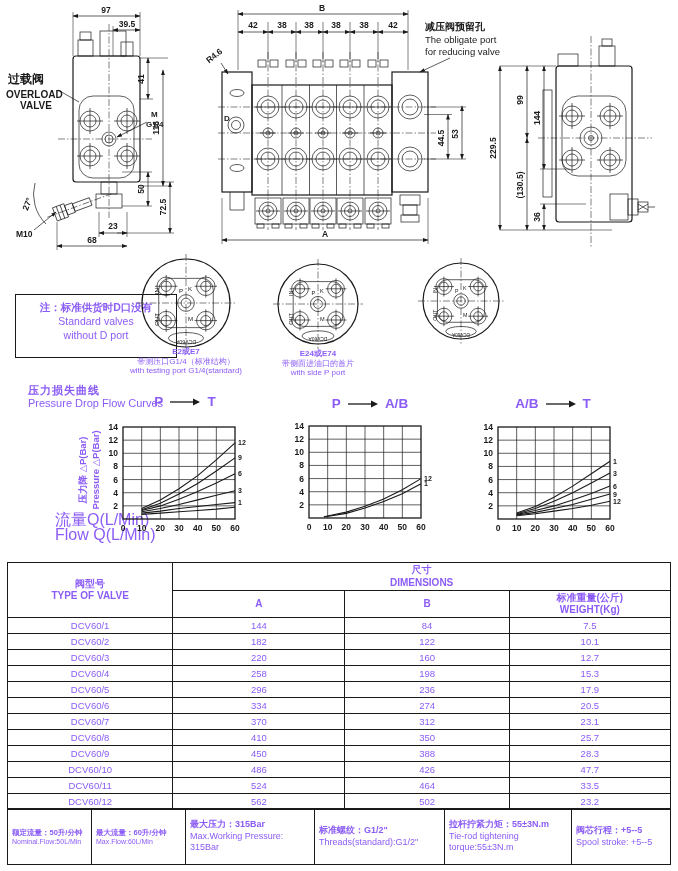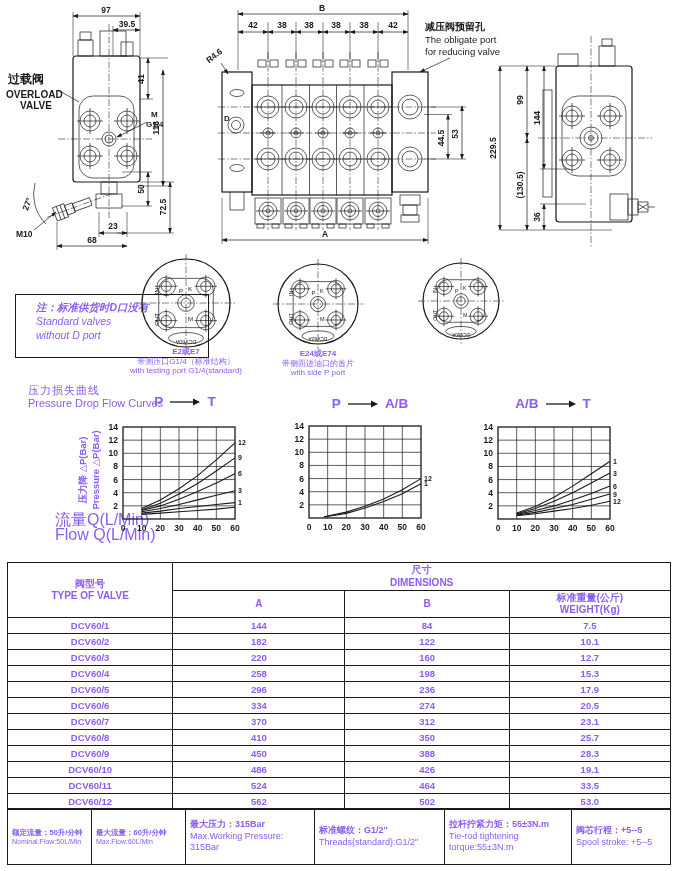--- a/index.html
+++ b/index.html
@@ -20,7 +20,7 @@
   .tick{font-size:8.5px;font-weight:700;}
   .curvelabel{font-size:7px;font-weight:700;}
   .note-box{position:absolute;left:15px;top:294px;width:152px;height:52px;border:1.3px solid #1a1a1a;
-            padding:5px 20px;text-align:left;font-size:10.5px;line-height:14px;font-style:italic;}
+            padding:5px 4px;text-align:center;font-size:10.5px;line-height:14px;}
   .note-box .cn{font-weight:700;}
   .cap{position:absolute;width:180px;text-align:center;font-size:8px;line-height:9.5px;}
   .cap .code{font-weight:700;text-align:center;}

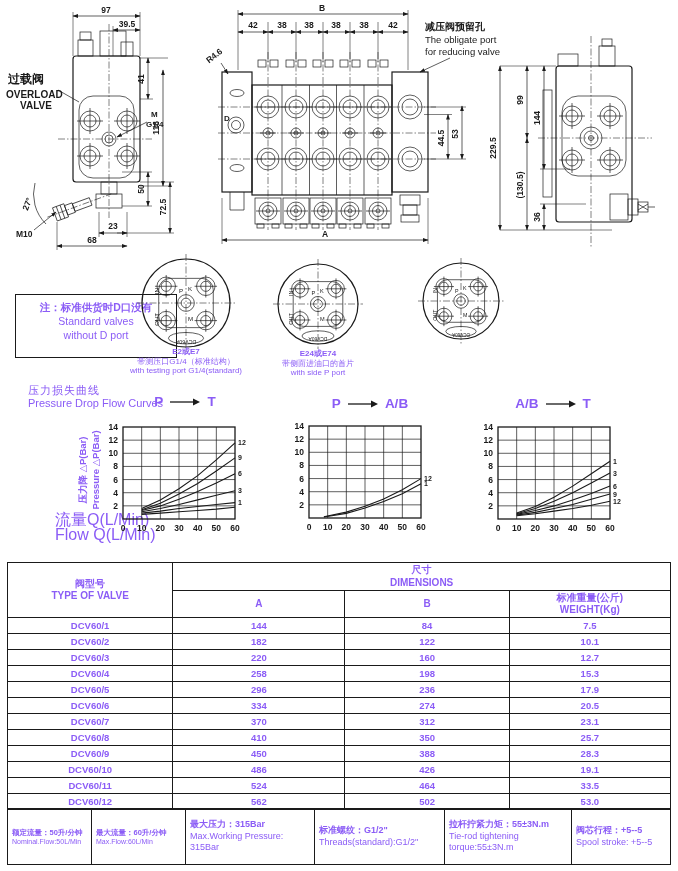--- a/index.html
+++ b/index.html
@@ -25,7 +25,7 @@
   .cap{position:absolute;width:180px;text-align:center;font-size:8px;line-height:9.5px;}
   .cap .code{font-weight:700;text-align:center;}
   .sec-head{position:absolute;left:28px;top:384px;font-size:11px;line-height:13px;}
-  .sec-head .cn{font-weight:400;letter-spacing:1px;}
+  .sec-head .cn{font-weight:700;letter-spacing:1px;}
   .chart-title{position:absolute;display:flex;align-items:center;justify-content:center;gap:7px;
                font-size:13.5px;font-weight:700;}
   .ylabel{position:absolute;left:36px;top:456px;width:108px;height:28px;transform:rotate(-90deg);

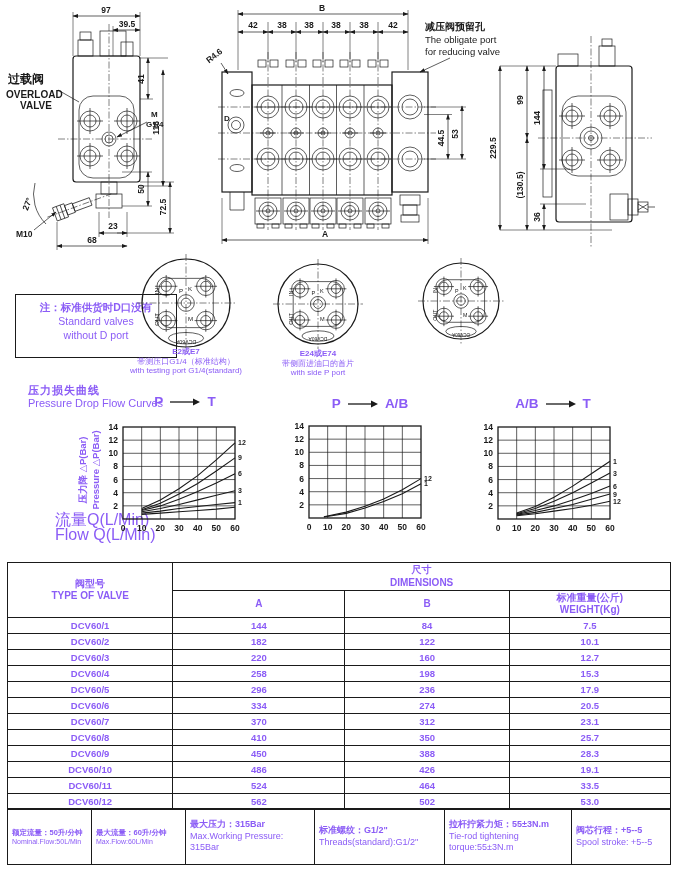--- a/index.html
+++ b/index.html
@@ -35,7 +35,7 @@
               border:1.4px solid #1a1a1a;table-layout:fixed;}
   table.valve th,table.valve td{border:1px solid #1a1a1a;text-align:center;padding:0;}
   table.valve th{font-size:10px;font-weight:700;line-height:12.5px;}
-  table.valve td{font-size:9.5px;height:15px;font-weight:bold;}
+  table.valve td{font-size:9.5px;height:15px;}
   .spec-footer{position:absolute;left:7px;top:808px;width:664px;height:57px;display:grid;
                grid-template-columns:84px 94px 129px 130px 127px 100px;border:1.4px solid #1a1a1a;box-sizing:border-box;}
   .spec-cell{border-right:1px solid #1a1a1a;padding:3px 4px;font-size:9px;line-height:11.5px;

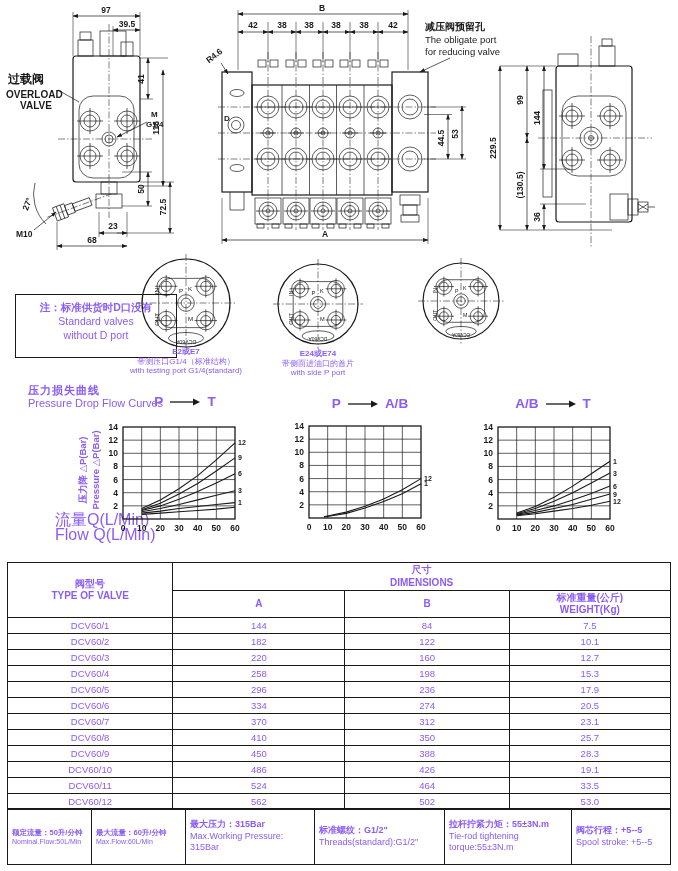--- a/index.html
+++ b/index.html
@@ -713,7 +713,7 @@
           <td>DCV60/10</td>
           <td>486</td>
           <td>426</td>
-          <td>19.1</td>
+          <td>47.7</td>
         </tr>
         <tr>
           <td>DCV60/11</td>

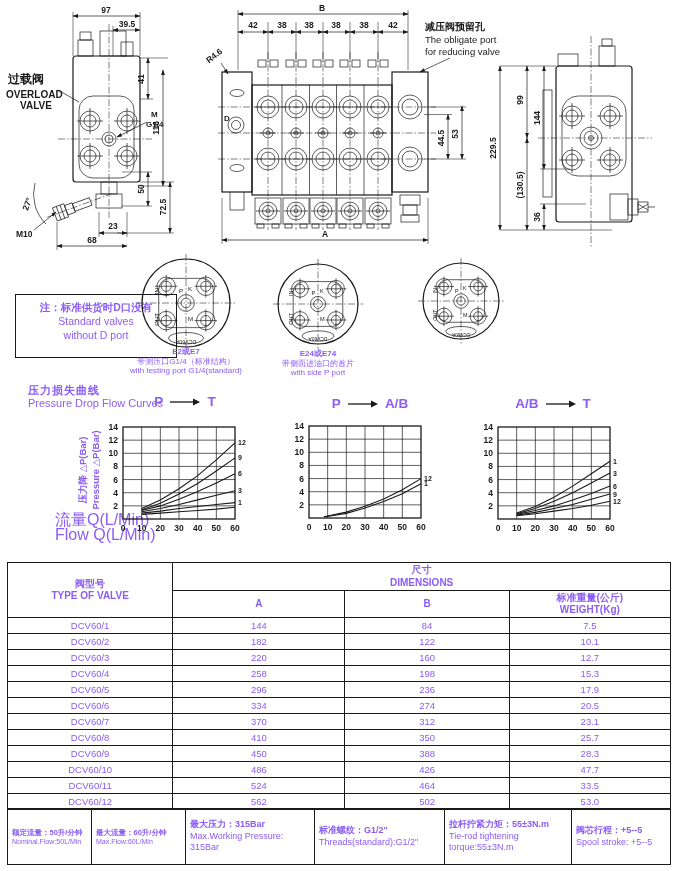--- a/index.html
+++ b/index.html
@@ -725,7 +725,7 @@
           <td>DCV60/12</td>
           <td>562</td>
           <td>502</td>
-          <td>53.0</td>
+          <td>23.2</td>
         </tr>
       </tbody>
   </table>

